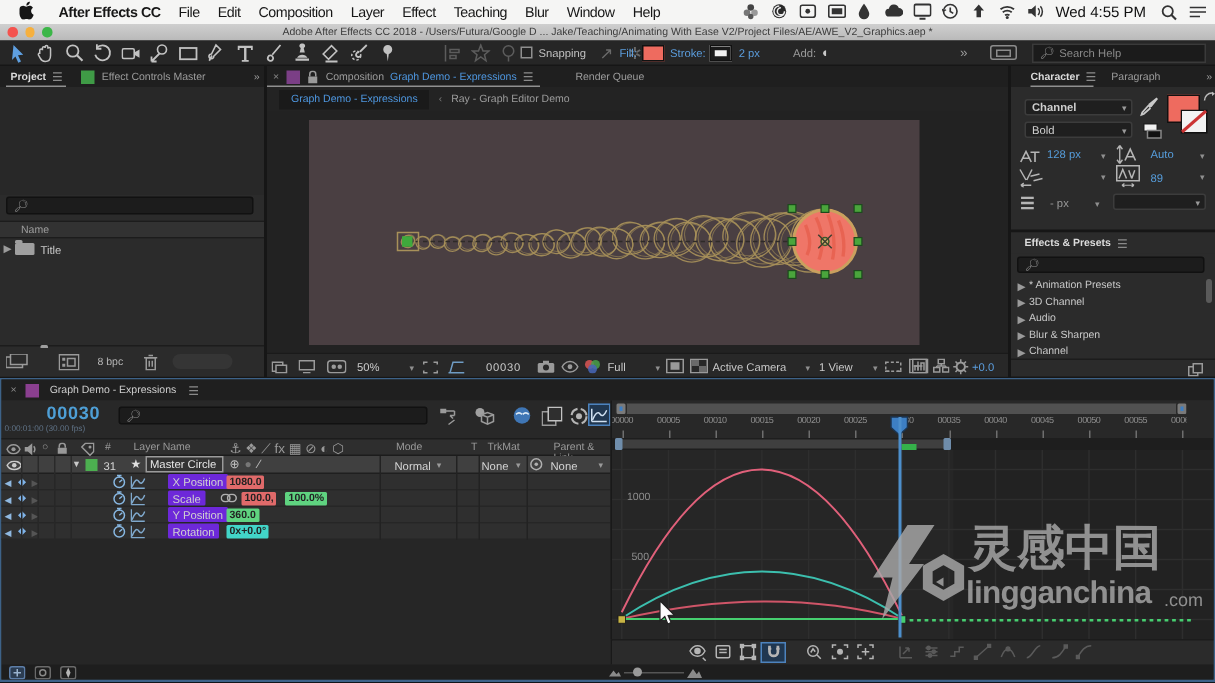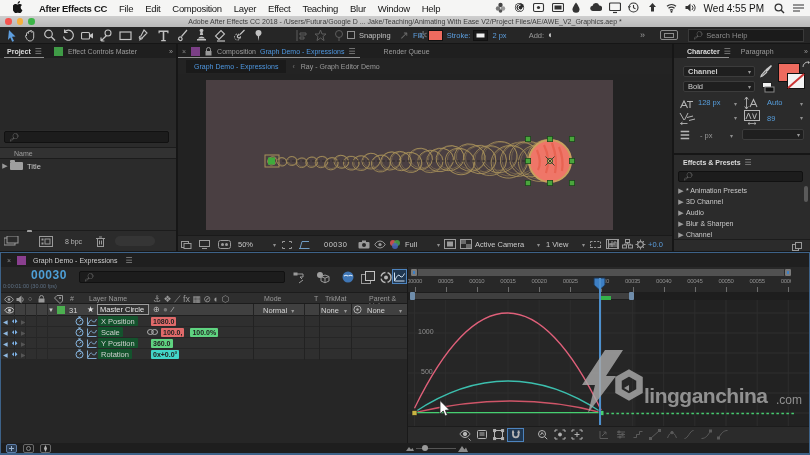--- a/index.html
+++ b/index.html
@@ -68,7 +68,7 @@
   
   .timeline{position:absolute;left:0;top:252px;width:810px;height:203px;background:#262626;
             border:1px solid #3d6288;border-bottom:2px solid #3d6288;}
-  .propname{background:#14532d;color:#d0d0d0;font-size:7.5px;display:flex;align-items:center;padding:0 3px;height:10px;border-radius:1px;}
+  .propname{background:#6d28d9;color:#d0d0d0;font-size:7.5px;display:flex;align-items:center;padding:0 3px;height:10px;border-radius:1px;margin-left:14px;}
   .valchip{font-size:7px;color:#222;height:9px;display:flex;align-items:center;padding:0 2px;border-radius:1px;font-weight:bold;margin-top:0.5px;}
 
   .ticklabel{position:absolute;top:0;font-size:6px;color:#8e8e8e;transform:translateX(-50%);letter-spacing:-0.3px;}

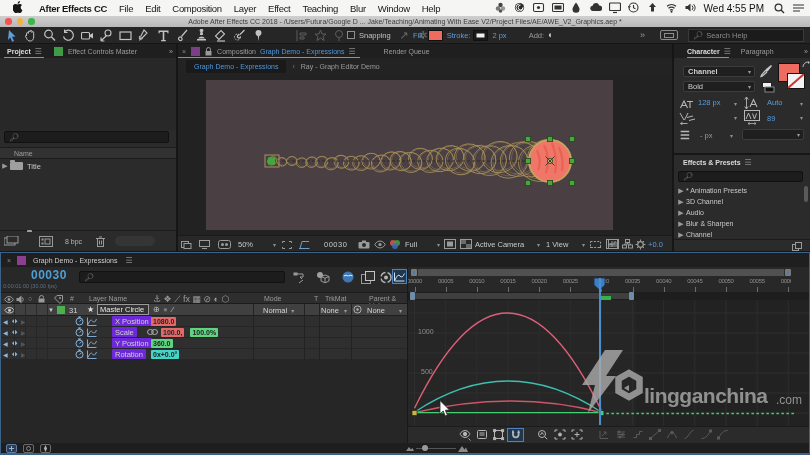--- a/index.html
+++ b/index.html
@@ -965,6 +965,7 @@
           <path d="M49,23 L59.5,29 L59.5,41 L49,47 L38.5,41 L38.5,29 Z" fill="none" stroke="#a9a9a9" stroke-width="6.5"></path>
           <path d="M49,35 L49,41 L44,38 Z" fill="#a9a9a9"></path>
         </svg>
+        <span class="abs" style="left:66px;top:-4px;font-size:32px;font-weight:bold;">灵感中国</span>
         <span class="abs" style="left:64px;top:36px;font-size:21px;font-weight:bold;letter-spacing:-0.5px;">lingganchina</span>
         <span class="abs" style="left:196px;top:45px;font-size:12px;">.com</span>
       </div>

